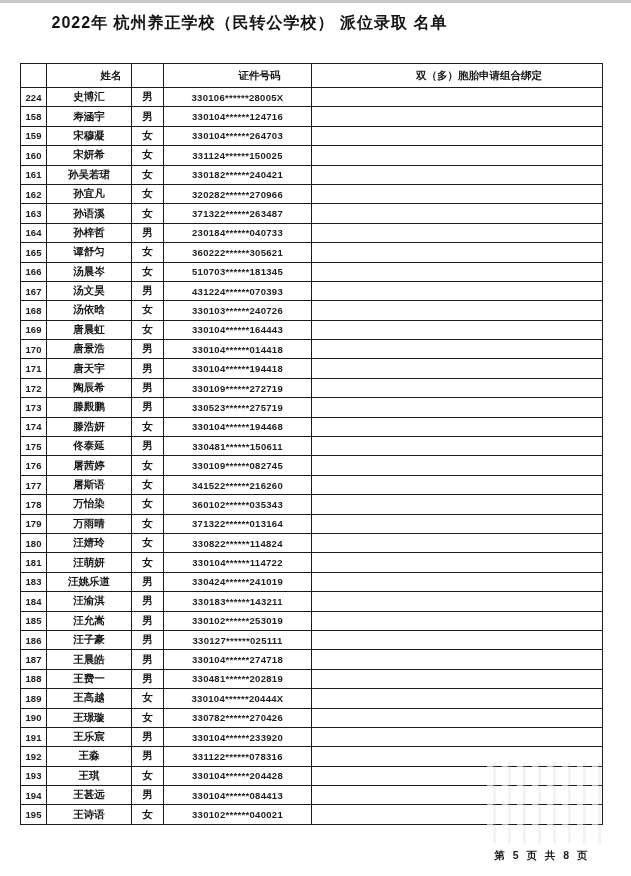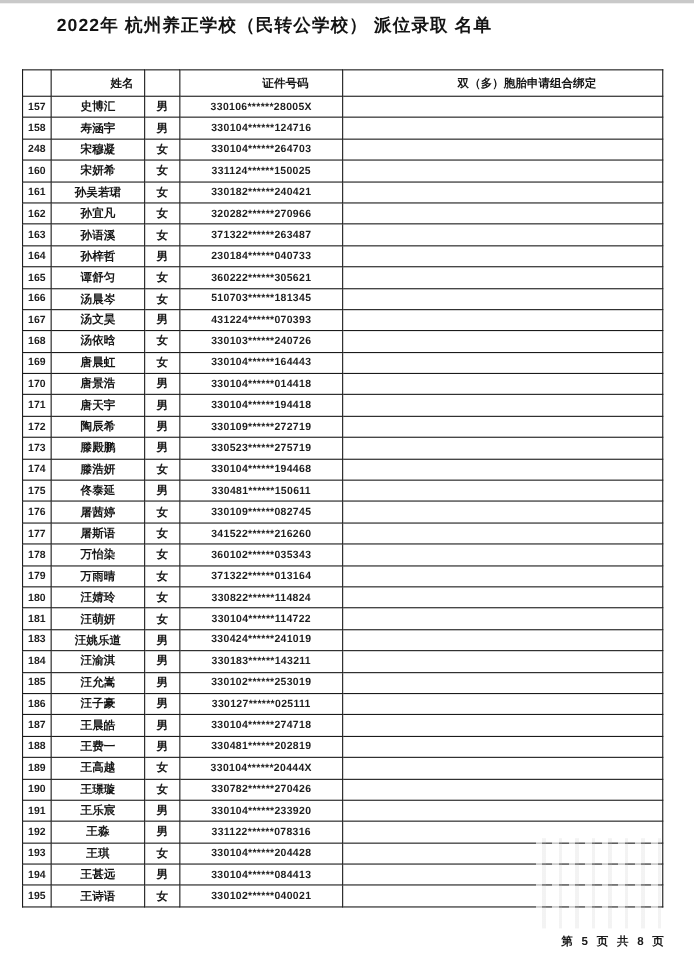--- a/index.html
+++ b/index.html
@@ -103,7 +103,7 @@
   </thead>
   <tbody>
       <tr>
-        <td class="cell-no">157</td>
+        <td class="cell-no">224</td>
         <td class="cell-name">史博汇</td>
         <td class="cell-gender">男</td>
         <td class="cell-id">330106******28005X</td>

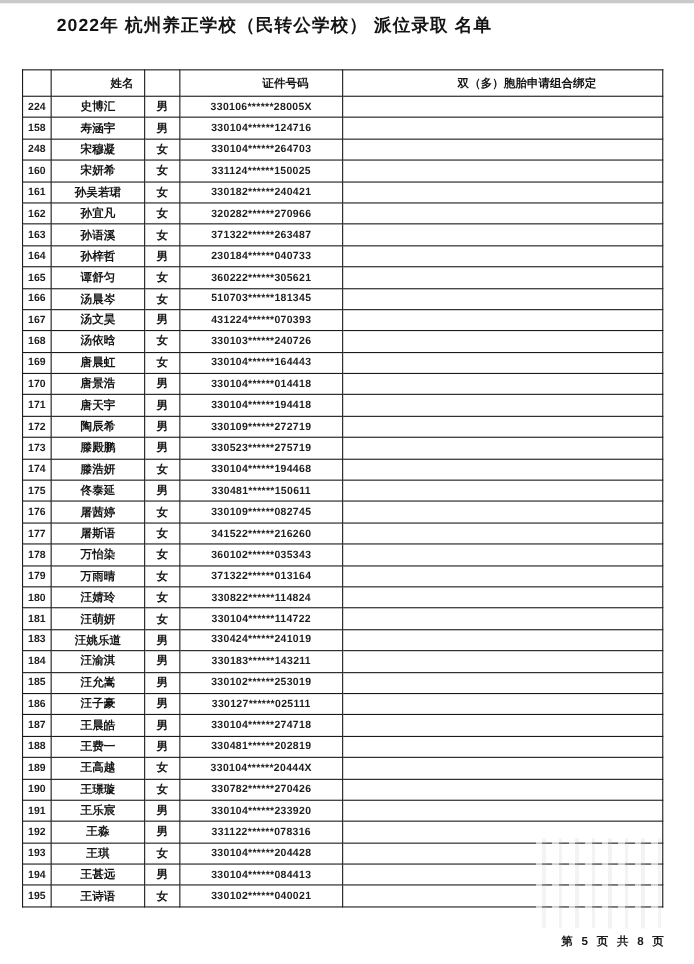--- a/index.html
+++ b/index.html
@@ -117,7 +117,7 @@
         <td class="cell-twin"></td>
       </tr>
       <tr>
-        <td class="cell-no">248</td>
+        <td class="cell-no">159</td>
         <td class="cell-name">宋穆凝</td>
         <td class="cell-gender">女</td>
         <td class="cell-id">330104******264703</td>

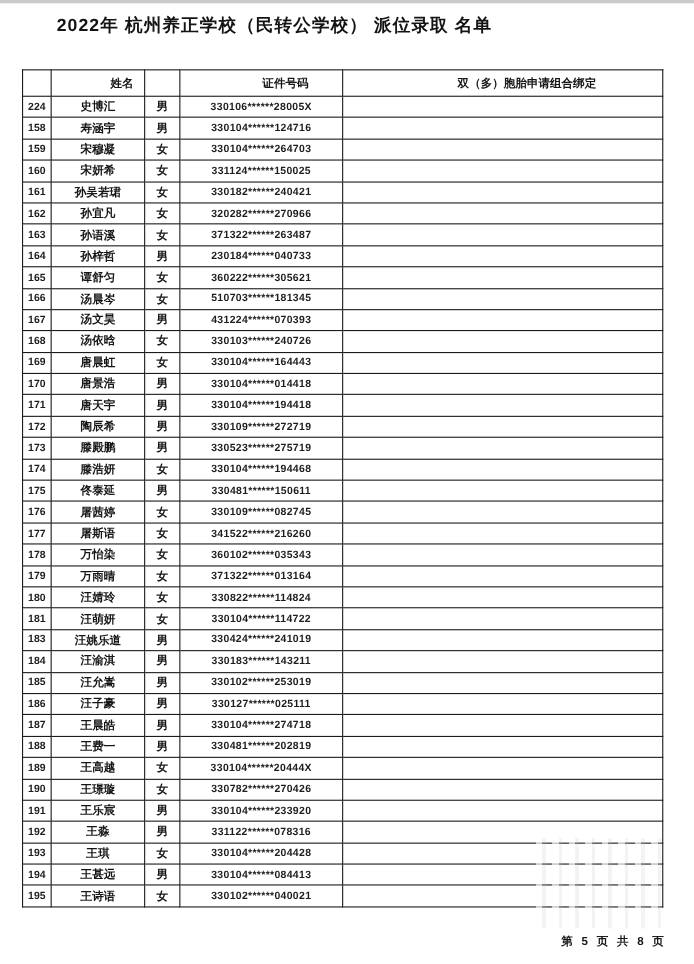--- a/index.html
+++ b/index.html
@@ -59,7 +59,7 @@
   .col-id    { width:148px; }
   .col-twin  { width:291px; }
   .page-footer {
-    position:absolute; top:849px; left:16px;
+    position:absolute; top:849px; left:0;
     width:590px;
     text-align:right;
     font-size:10.5px;

